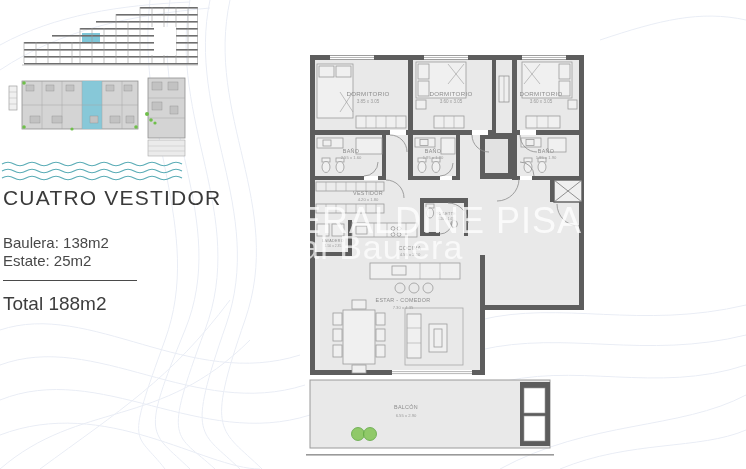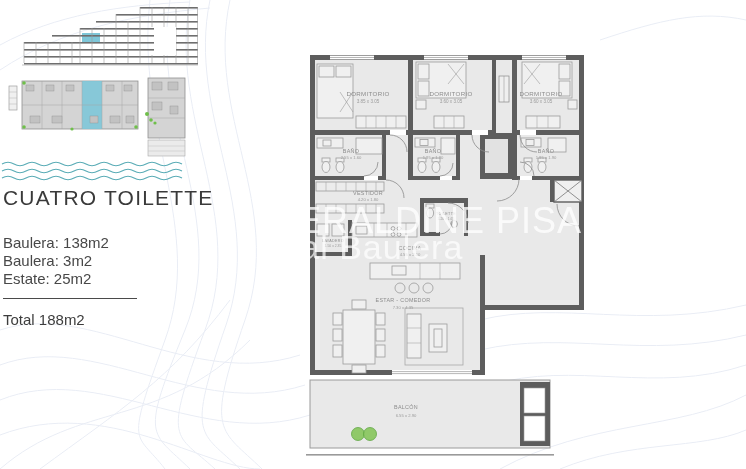--- a/index.html
+++ b/index.html
@@ -139,7 +139,7 @@
   </svg>
 
   <div class="info">
-    <h1>CUATRO TOILETTE</h1>
+    <h1>CUATRO VESTIDOR</h1>
     <div class="specs">
       <div>Baulera: 138m2</div>
       <div>Baulera: 3m2</div>

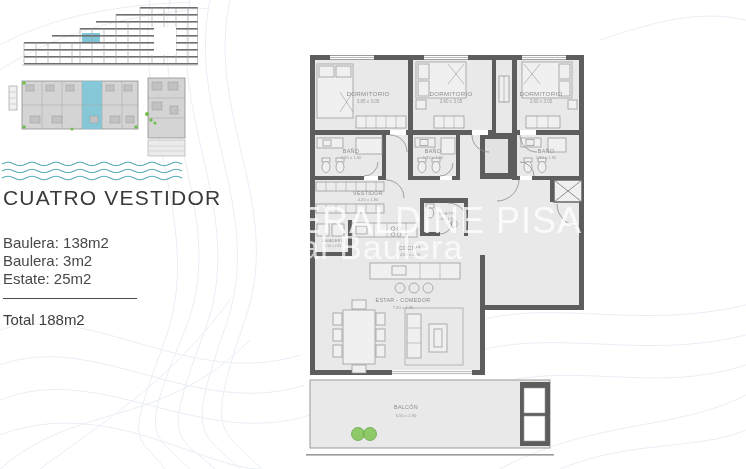--- a/index.html
+++ b/index.html
@@ -142,7 +142,6 @@
     <h1>CUATRO VESTIDOR</h1>
     <div class="specs">
       <div>Baulera: 138m2</div>
-      <div>Baulera: 3m2</div>
       <div>Estate: 25m2</div>
     </div>
     <div class="divider"></div>

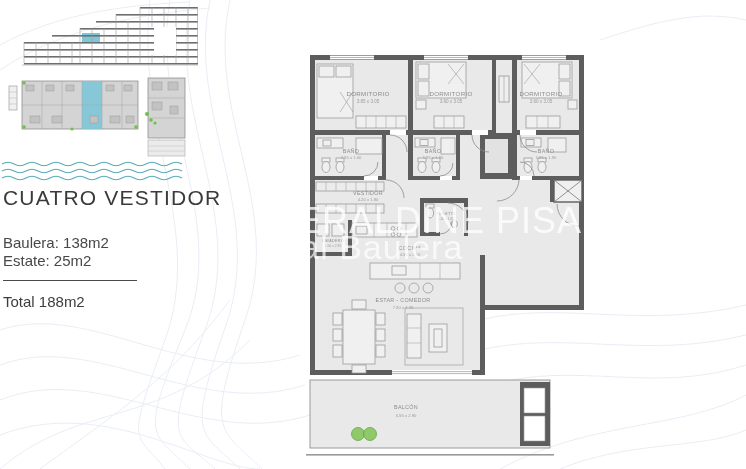--- a/index.html
+++ b/index.html
@@ -14,7 +14,7 @@
   .info h1{margin:0;font-size:21px;font-weight:400;letter-spacing:1.2px;color:#3a3a3a;}
   .specs{margin-top:24px;font-size:15px;line-height:18px;color:#484848;}
   .divider{width:134px;height:0;border-top:1.3px solid #4a4a4a;margin-top:10px;}
-  .total{margin-top:12px;font-size:15px;color:#3d3d3d;}
+  .total{margin-top:12px;font-size:19px;color:#3d3d3d;}
   .plan{position:absolute;left:296px;top:52px;z-index:1;}
   .wm{position:absolute;z-index:3;color:rgba(255,255,255,0.78);white-space:nowrap;pointer-events:none;}
   .wm1{left:268px;top:200px;font-size:36px;letter-spacing:1px;}

